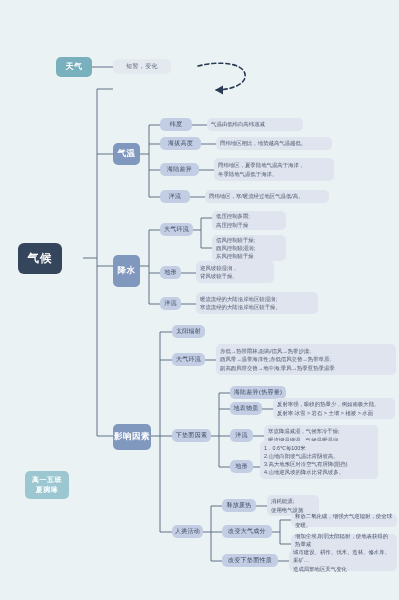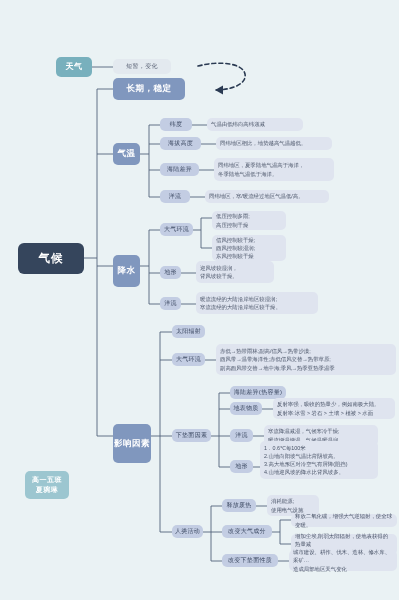--- a/index.html
+++ b/index.html
@@ -168,7 +168,6 @@
   <div class="node n-teal" style="left:56px;top:45px;width:36px;height:20px;">天气</div>
   <div class="node n-ghost" style="left:113px;top:47px;width:58px;height:15px;">短暂，变化</div>
 
-  <div class="node n-l1" style="left:113px;top:66px;width:72px;height:22px;">长期，稳定</div>
 
   <div class="node n-root" style="left:18px;top:231px;width:66px;height:31px;">气候</div>
 

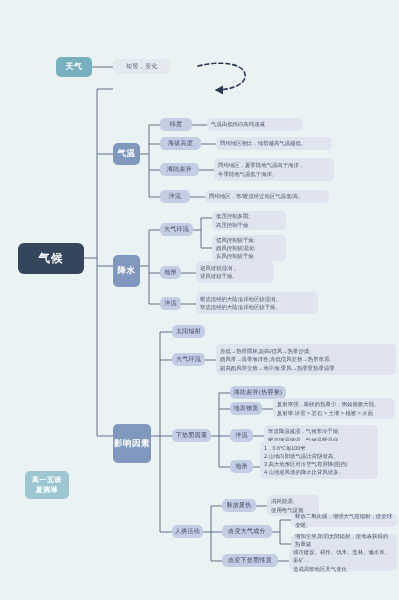--- a/index.html
+++ b/index.html
@@ -169,7 +169,7 @@
   <div class="node n-ghost" style="left:113px;top:47px;width:58px;height:15px;">短暂，变化</div>
 
 
-  <div class="node n-root" style="left:18px;top:231px;width:66px;height:31px;">气候</div>
+  <div class="node n-root" style="left:18px;top:231px;width:44px;height:31px;">气候</div>
 
   <div class="node n-teal-soft" style="left:25px;top:459px;width:44px;height:28px;flex-direction:column;">
     <span>高一五班</span>

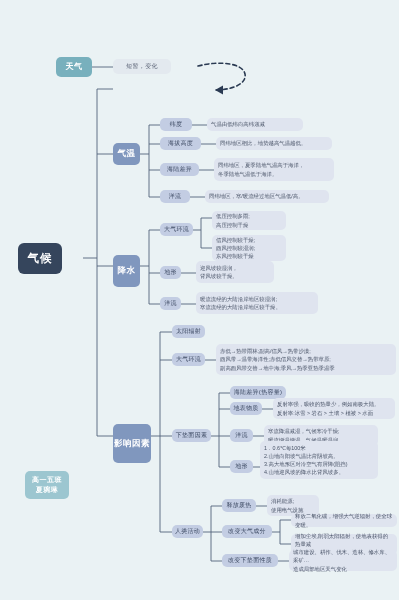--- a/index.html
+++ b/index.html
@@ -208,7 +208,7 @@
   <div class="node n-leaf" style="left:196px;top:280px;width:122px;height:22px;">暖流流经的大陆沿岸地区较湿润;
 寒流流经的大陆沿岸地区较干燥。</div>
 
-  <div class="node n-l1" style="left:113px;top:412px;width:38px;height:39px;">影响因素</div>
+  <div class="node n-l1" style="left:113px;top:412px;width:38px;height:26px;">影响因素</div>
 
   <div class="node n-l2" style="left:172px;top:313px;width:33px;height:13px;">太阳辐射</div>
 

